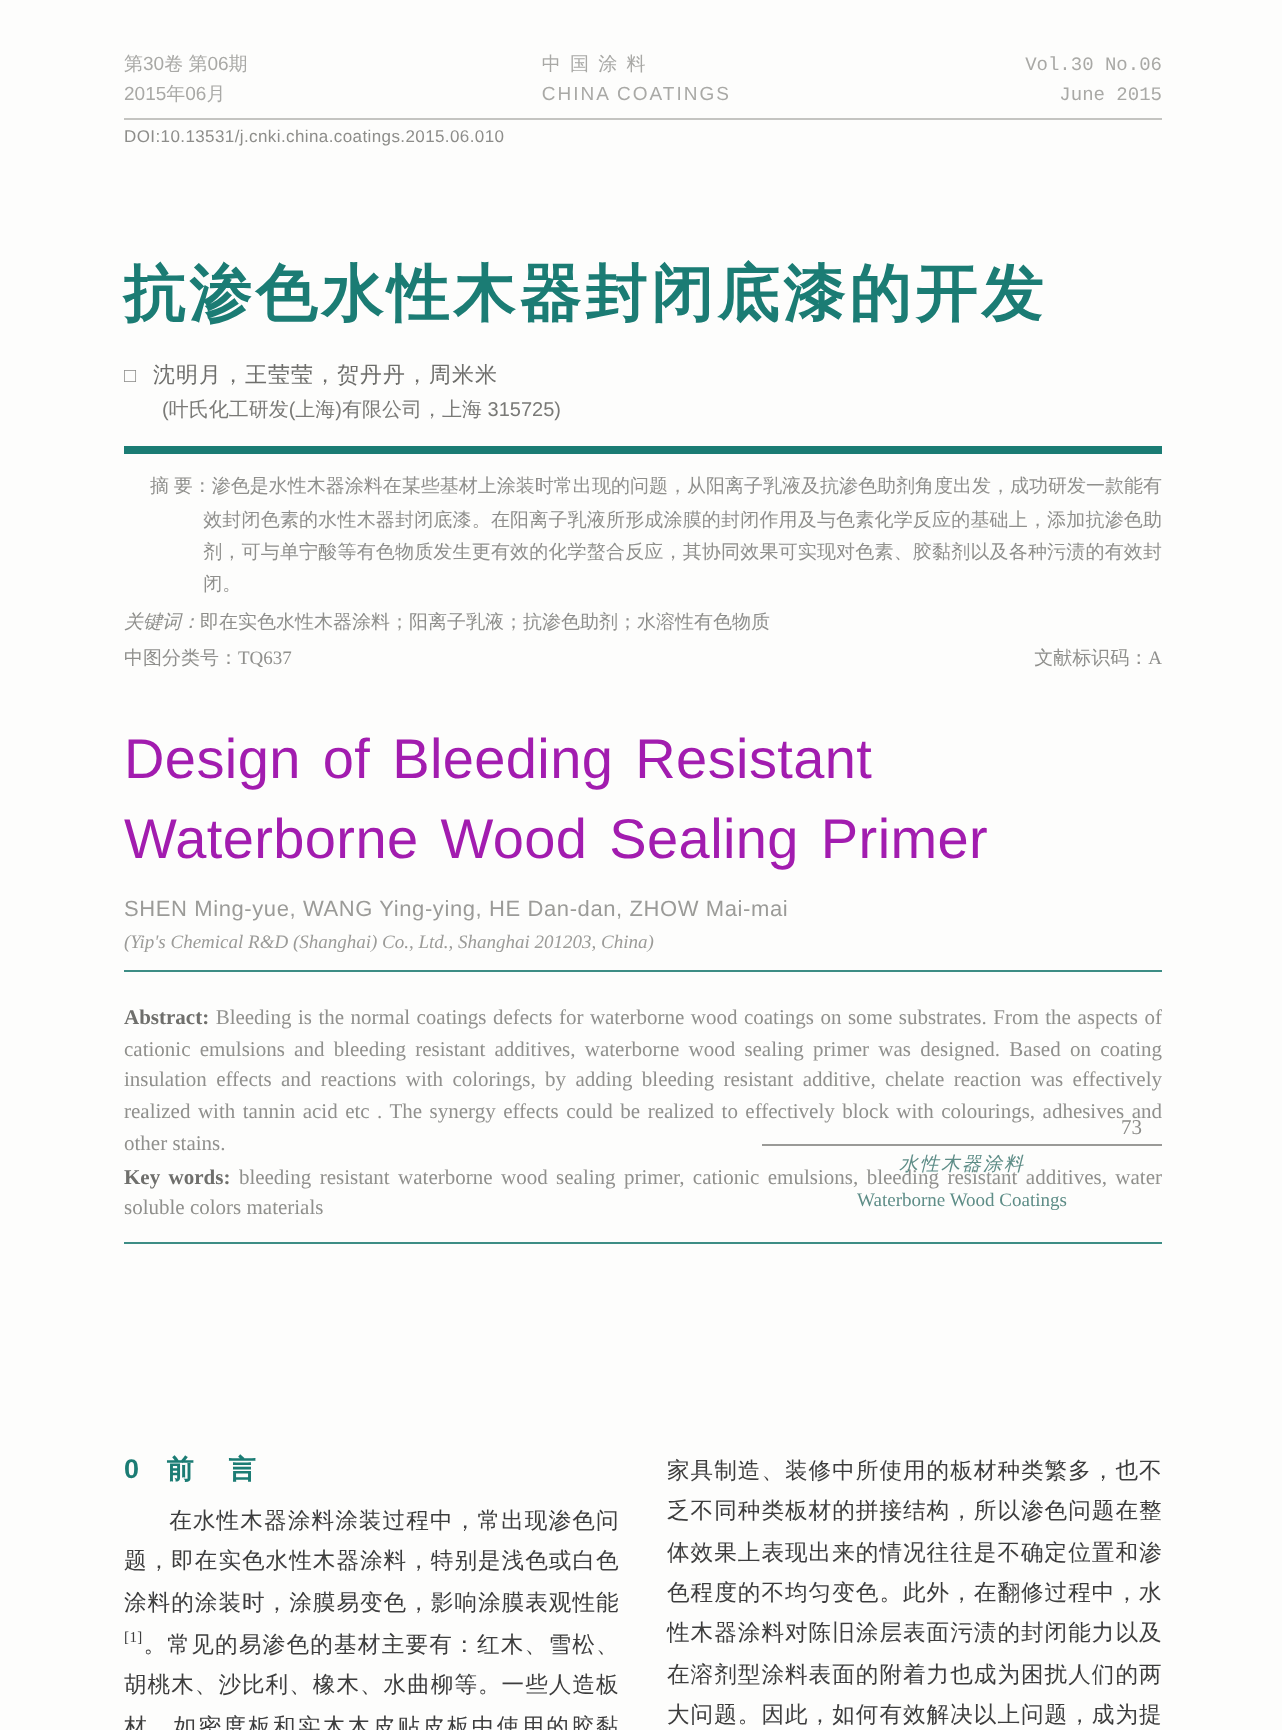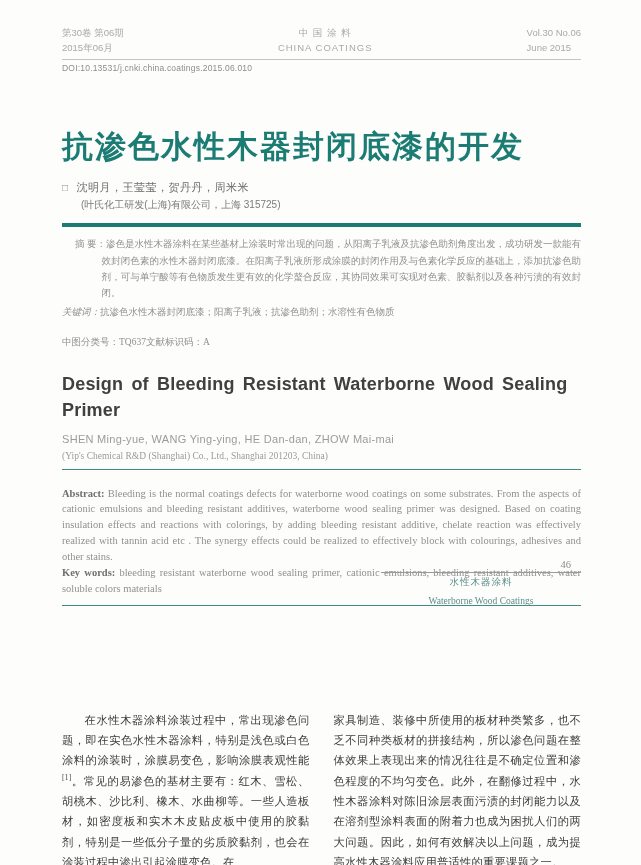--- a/index.html
+++ b/index.html
@@ -23,7 +23,7 @@
     padding-bottom:4px;border-bottom:1px solid #c4c4c1;
   }
   .jheader .col{white-space:nowrap;}
-  .jheader .col.center{text-align:center;letter-spacing:1px;}
+  .jheader .col.center{letter-spacing:1px;}
   .jheader .col.right{}
   .doi-line{
     margin-top:3px;font-size:8.5px;color:#8d8d8a;letter-spacing:0.2px;

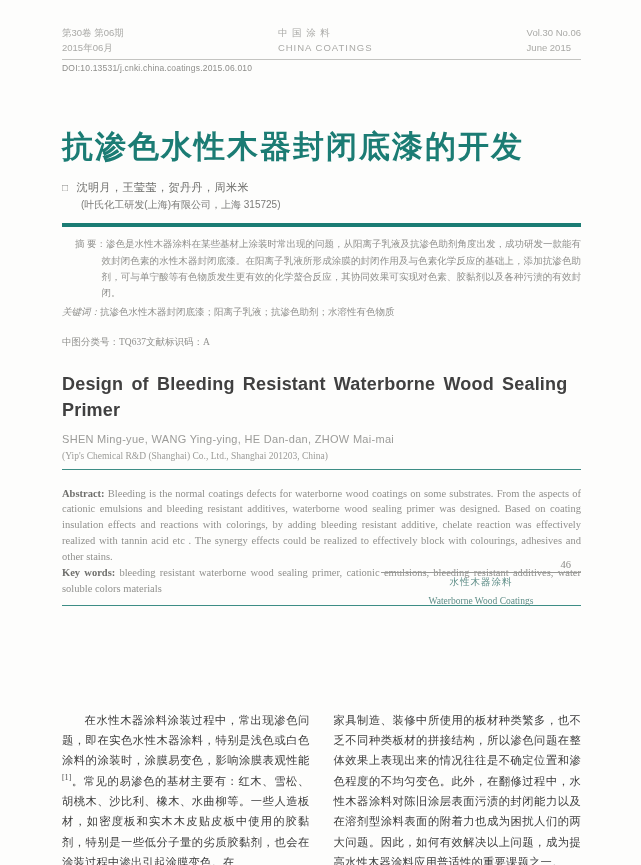--- a/index.html
+++ b/index.html
@@ -24,7 +24,7 @@
   }
   .jheader .col{white-space:nowrap;}
   .jheader .col.center{letter-spacing:1px;}
-  .jheader .col.right{}
+  .jheader .col.right{text-align:right;font-family:Liberation Mono, monospace;}
   .doi-line{
     margin-top:3px;font-size:8.5px;color:#8d8d8a;letter-spacing:0.2px;
   }

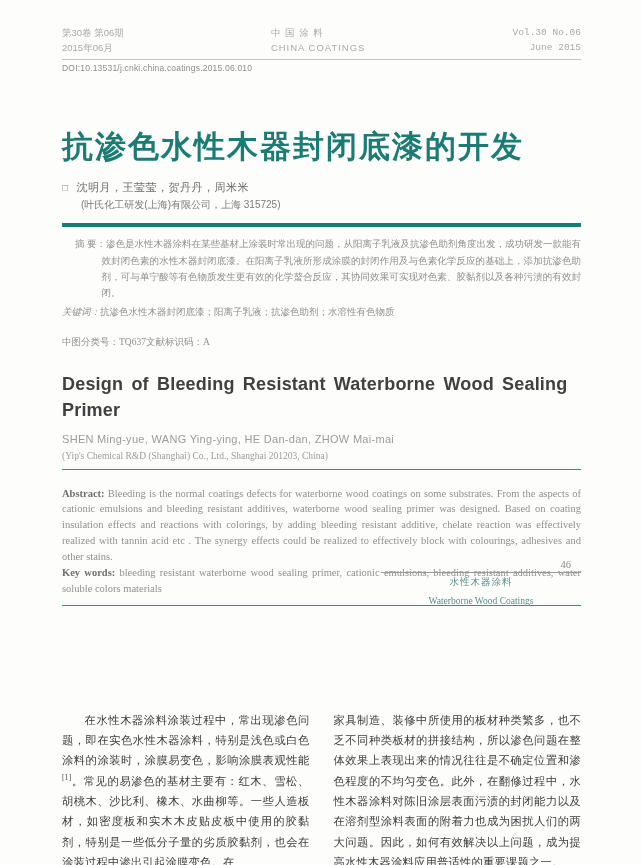--- a/index.html
+++ b/index.html
@@ -151,7 +151,7 @@
   <div class="zh-abs">
     <p class="abs-p"><span>摘  要：</span><span>渗色是水性木器涂料在某些基材上涂装时常出现的问题，从阳离子乳液及抗渗色助剂角度出发，成功研发一款能有效封闭色素的水性木器封闭底漆。在阳离子乳液所形成涂膜的封闭作用及与色素化学反应的基础上，添加抗渗色助剂，可与单宁酸等有色物质发生更有效的化学螯合反应，其协同效果可实现对色素、胶黏剂以及各种污渍的有效封闭。</span></p>
     <div class="zh-kw">
-      <span class="kw-label">关键词：</span><span>抗渗色水性木器封闭底漆；阳离子乳液；抗渗色助剂；水溶性有色物质</span>
+      <span class="kw-label">关键词：</span><span>即在实色水性木器涂料；阳离子乳液；抗渗色助剂；水溶性有色物质</span>
     </div>
     <div class="zh-meta">
       <span><span>中图分类号：</span><span>TQ637</span></span>

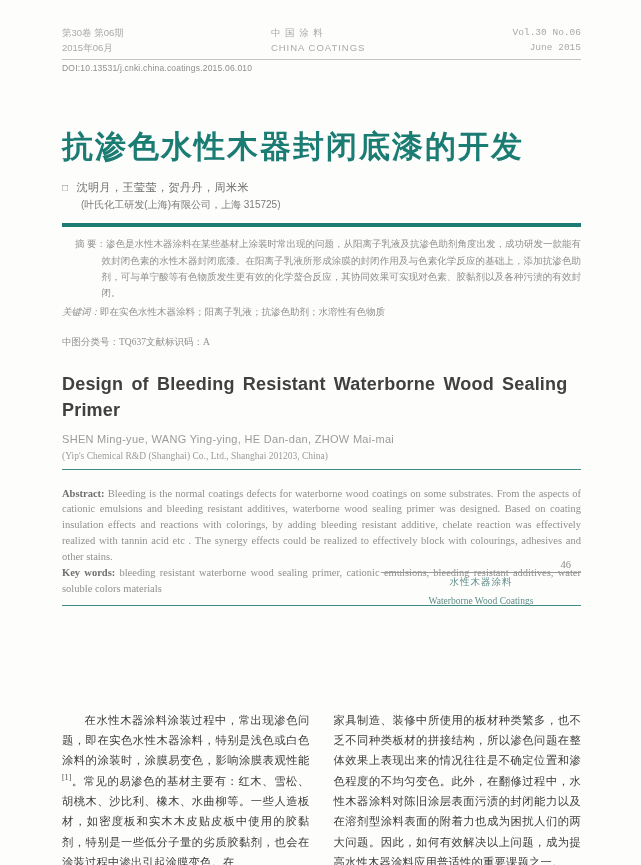--- a/index.html
+++ b/index.html
@@ -58,8 +58,8 @@
   .zh-kw{margin-top:2px;}
   .zh-kw .kw-label{color:#8f8f8c;font-style:italic;}
   .zh-meta{
-    display:flex;
-    margin-top:14px;font-size:9.5px;color:#8f8f8c;
+    display:flex;justify-content:space-between;
+    margin-top:2px;font-size:9.5px;color:#8f8f8c;
     font-family:"Liberation Serif","DejaVu Serif",serif;
   }
   

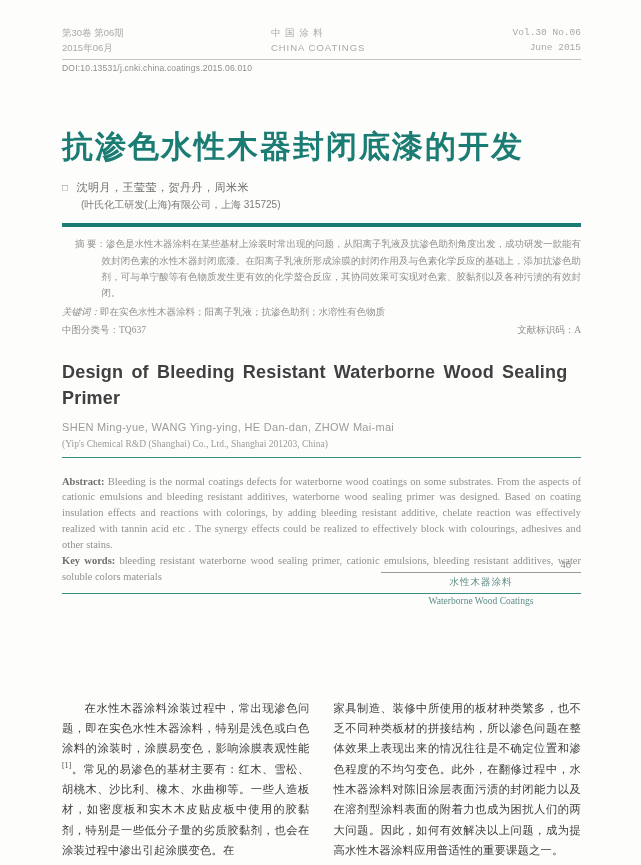--- a/index.html
+++ b/index.html
@@ -65,8 +65,8 @@
   
   .en-title{
     margin-top:22px;
-    font-size:18px;font-weight:bold;line-height:1.42;
-    color:#404040;letter-spacing:0.2px;
+    font-size:28px;font-weight:normal;line-height:1.42;
+    color:#a21caf;letter-spacing:0.2px;
     word-spacing:3px;
   }
   .en-authors{

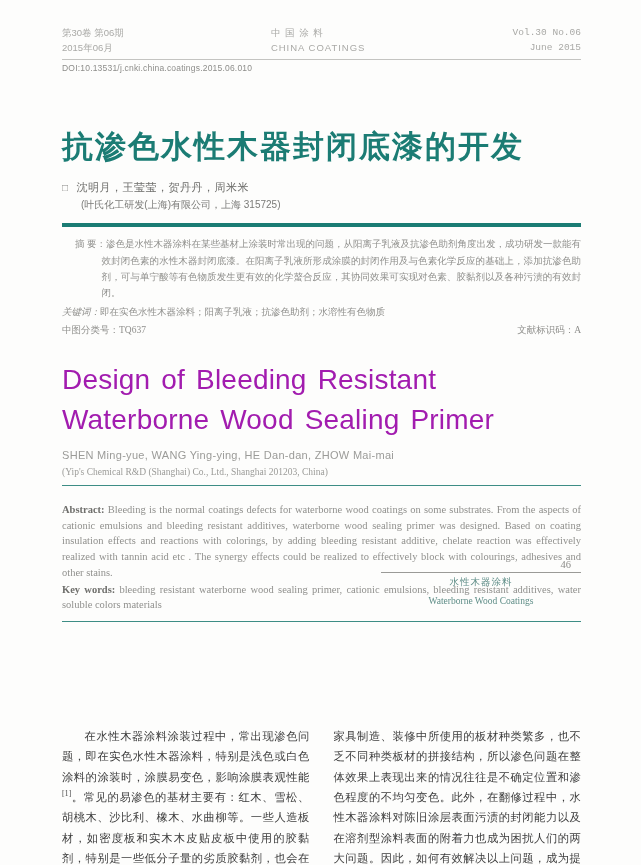--- a/index.html
+++ b/index.html
@@ -73,7 +73,7 @@
     margin-top:9px;font-size:11px;color:#9b9b98;letter-spacing:0.3px;
   }
   .en-affil{
-    margin-top:6px;font-size:9.5px;color:#9b9b98;
+    margin-top:6px;font-size:9.5px;color:#9b9b98;font-style:italic;
     font-family:"Liberation Serif","DejaVu Serif",serif;
   }
   .thin-teal{border:none;border-top:1px solid #3d8d85;margin:8px 0 0 0;}

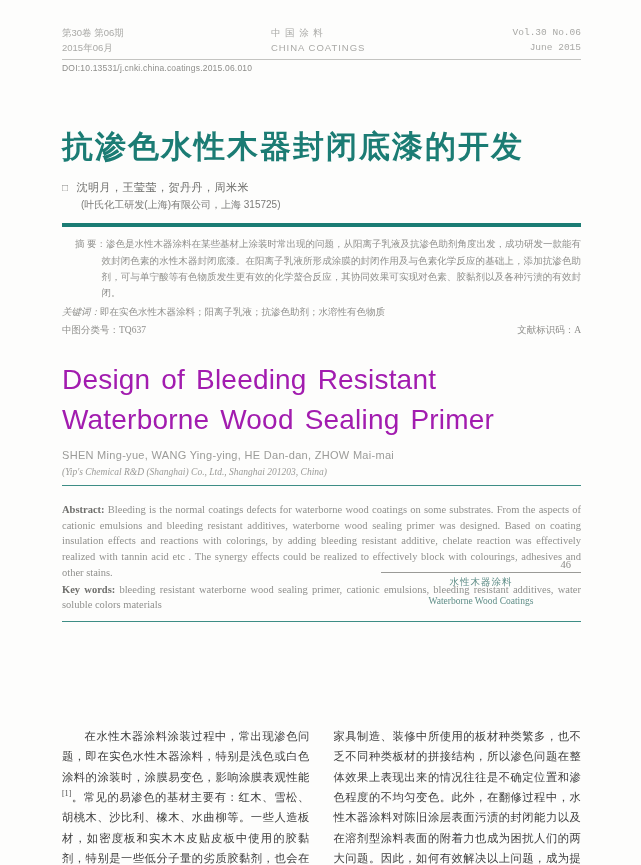--- a/index.html
+++ b/index.html
@@ -182,7 +182,7 @@
   </div>
 
   <div class="footer">
-    <div class="page-num">46</div>
+    <div class="page-num">73</div>
     <hr class="footer-rule">
     <div class="footer-zh">水性木器涂料</div>
     <div class="footer-en">Waterborne Wood Coatings</div>

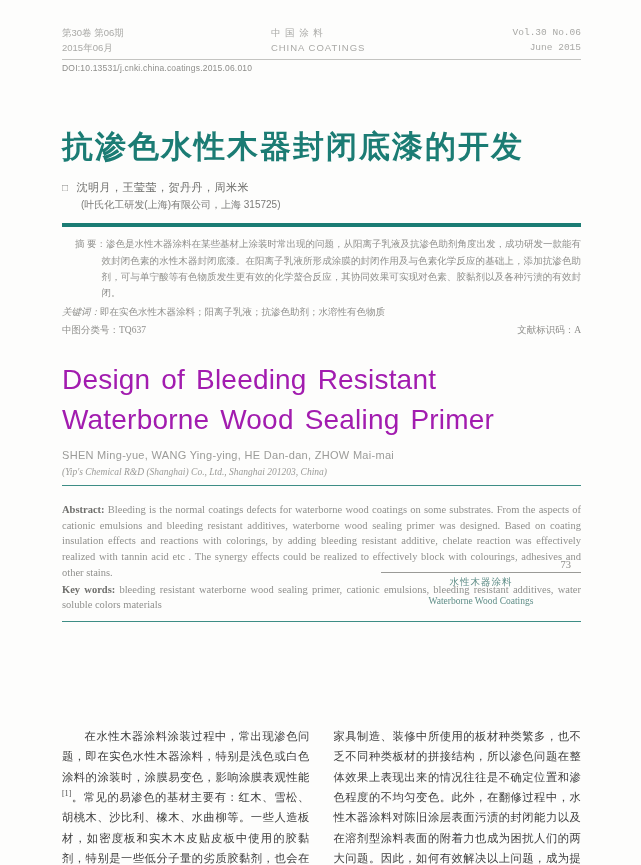--- a/index.html
+++ b/index.html
@@ -114,7 +114,7 @@
     font-family:"Liberation Serif","DejaVu Serif",serif;
   }
   .footer-rule{border:none;border-top:1px solid #9a9a97;margin:2px 0 3px 0;}
-  .footer-zh{font-size:9.5px;color:#5e8d87;letter-spacing:1px;}
+  .footer-zh{font-size:9.5px;color:#5e8d87;letter-spacing:1px;font-style:italic;}
   .footer-en{font-size:9.5px;color:#5e8d87;margin-top:7px;
     font-family:"Liberation Serif","DejaVu Serif",serif;}
 </style>

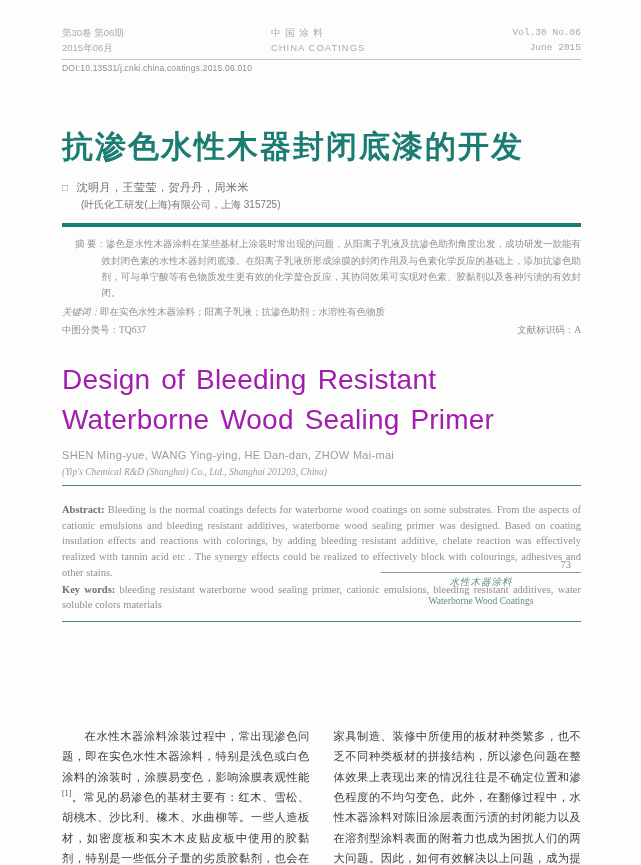--- a/index.html
+++ b/index.html
@@ -174,6 +174,9 @@
 
   <div class="body-cols">
     <div class="bcol">
+      <div class="sec-head">
+        <span class="sec-num">0</span><span>前　言</span>
+      </div>
       <p class="indent"><span>在水性木器涂料涂装过程中，常出现渗色问题，即在实色水性木器涂料，特别是浅色或白色涂料的涂装时，涂膜易变色，影响涂膜表观性能</span><sup>[1]</sup><span>。常见的易渗色的基材主要有：红木、雪松、胡桃木、沙比利、橡木、水曲柳等。一些人造板材，如密度板和实木木皮贴皮板中使用的胶黏剂，特别是一些低分子量的劣质胶黏剂，也会在涂装过程中渗出引起涂膜变色。在</span></p>
     </div>
     <div class="bcol">

